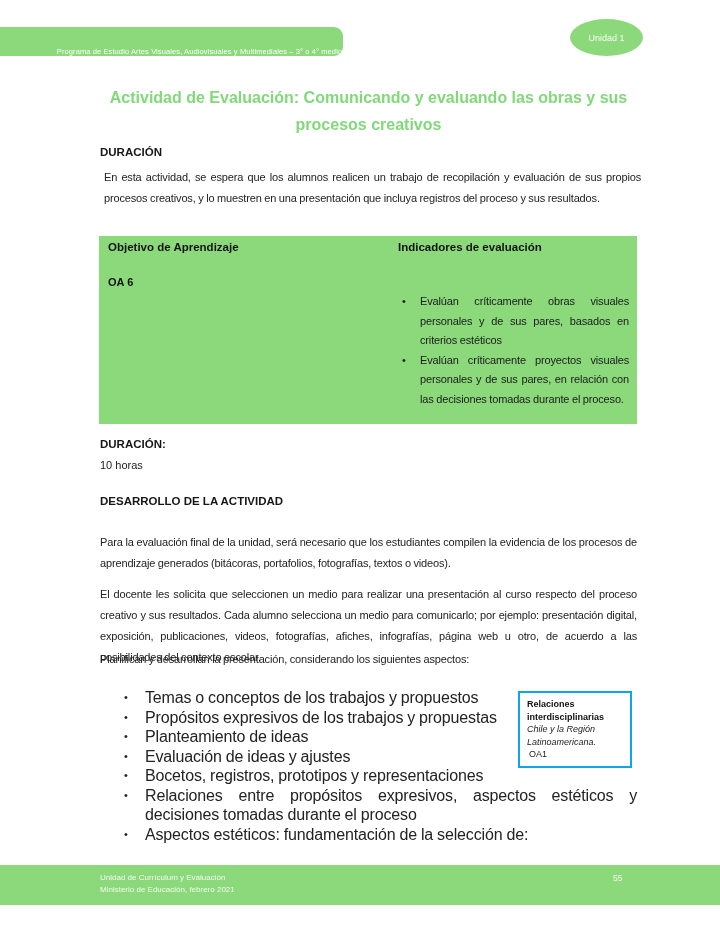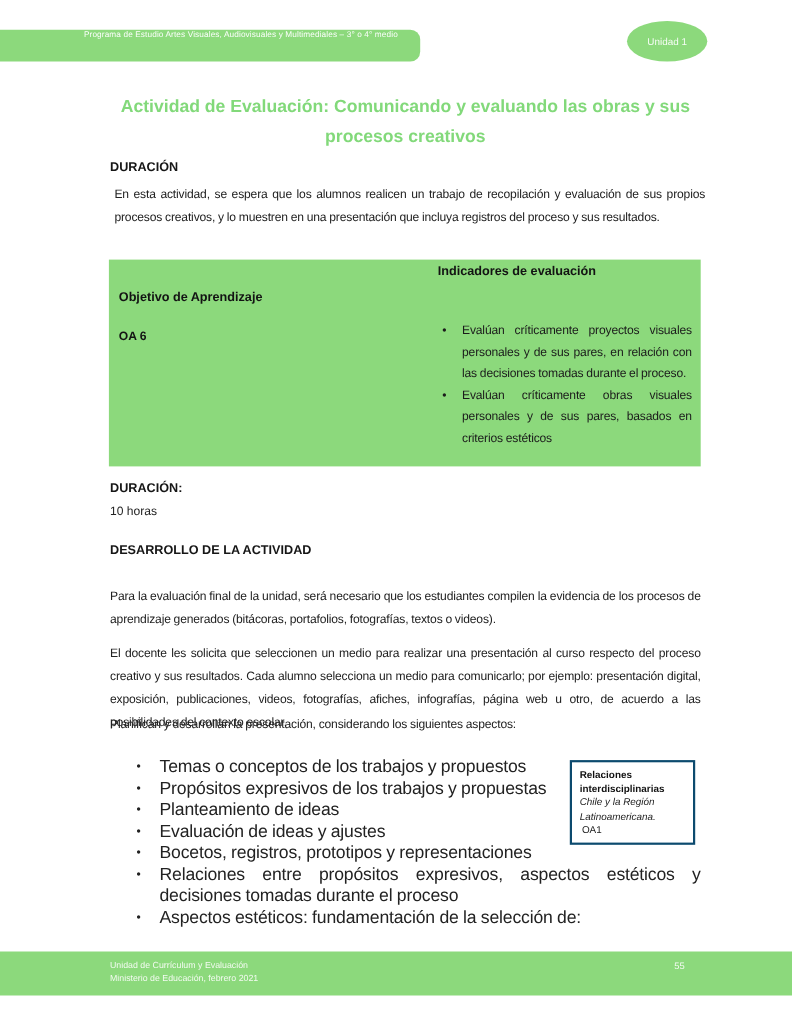--- a/index.html
+++ b/index.html
@@ -11,9 +11,9 @@
 
   
   .header-bar {
-    position:absolute; left:0; top:27px; width:382px; height:29px;
+    position:absolute; left:0; top:27px; width:343px; height:29px;
     background:#8cd97c; border-radius:0 9px 9px 0;
-    display:flex; align-items:flex-start; justify-content:center;
+    display:flex; align-items:flex-end; justify-content:center;
     padding-left:56px;
   }
   .header-bar span {

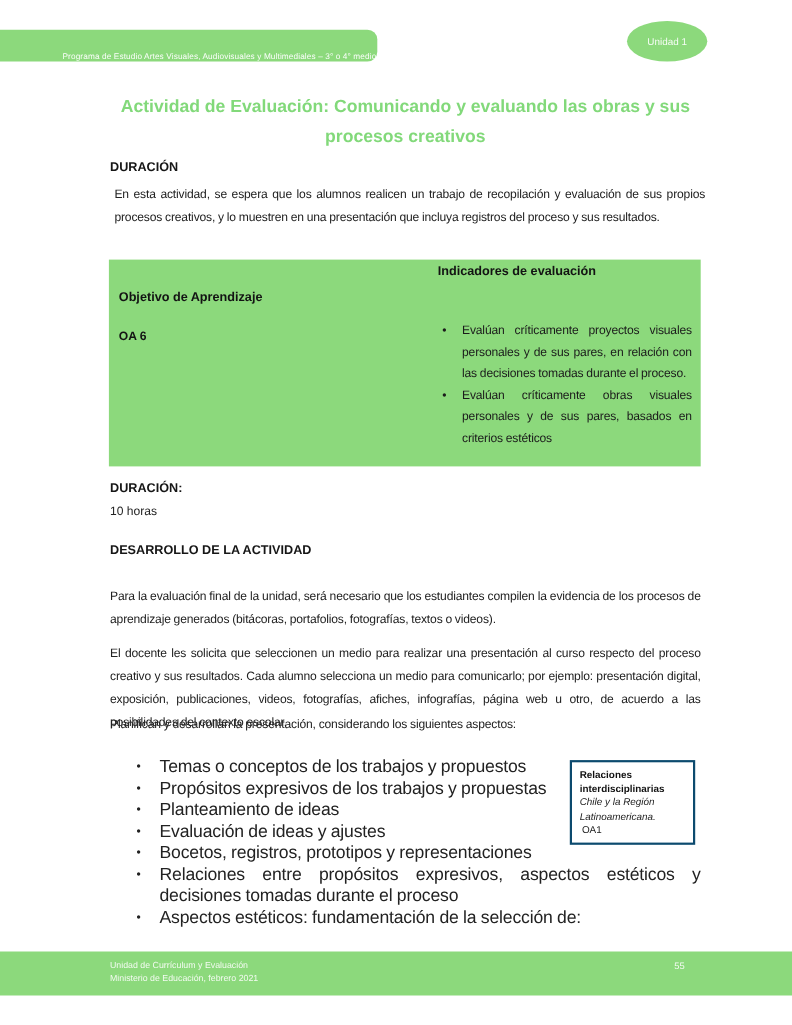--- a/index.html
+++ b/index.html
@@ -49,7 +49,7 @@
     position:absolute; left:99px; top:236px; width:538px; height:188px;
     background:#8cd97c; display:flex;
   }
-  .oa-col-left  { width:296px; padding:5px 10px 0 9px;margin-top:24px; }
+  .oa-col-left  { width:296px; padding:5px 10px 0 9px; }
   .oa-col-right { flex:1; padding:5px 8px 0 3px; }
   .cell-header { font-size:11.5px; font-weight:bold; color:#131313; }
   .oa-code { margin-top:23px; font-size:11px; font-weight:bold; color:#131313; }

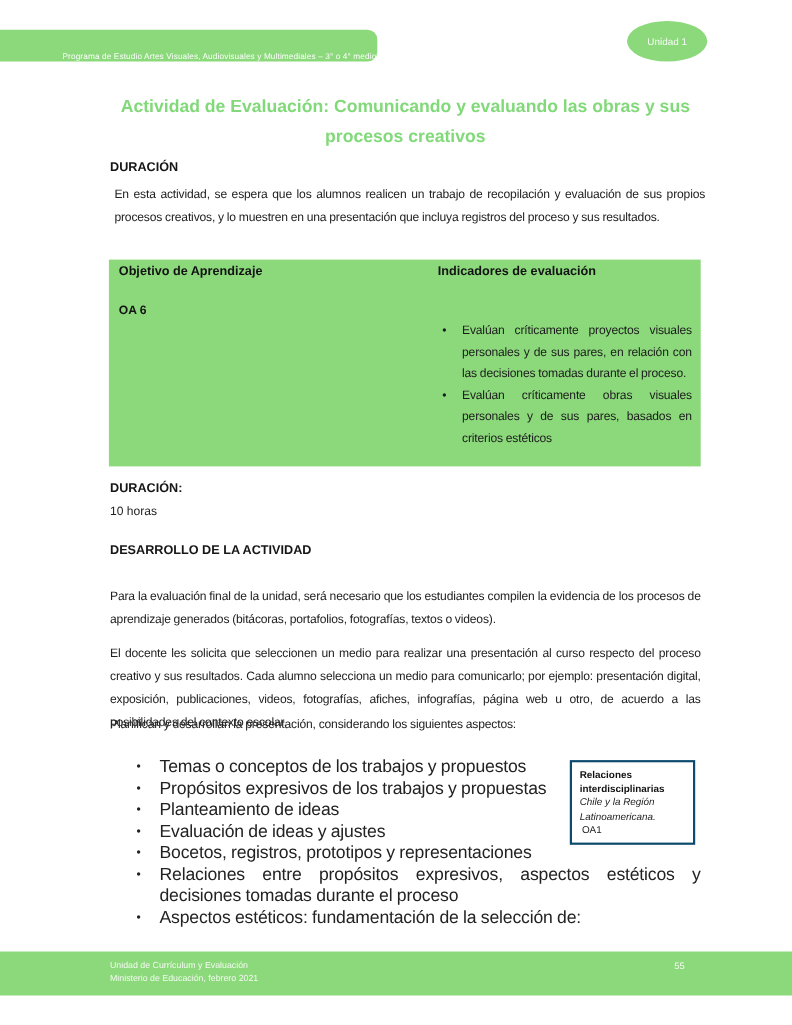--- a/index.html
+++ b/index.html
@@ -133,8 +133,8 @@
     <div class="oa-col-right">
       <div class="cell-header">Indicadores de evaluación</div>
       <ul class="ind-list">
+        <li>Evalúan críticamente obras visuales personales y de sus pares, basados en criterios estéticos</li>
         <li>Evalúan críticamente proyectos visuales personales y de sus pares, en relación con las decisiones tomadas durante el proceso.</li>
-        <li>Evalúan críticamente obras visuales personales y de sus pares, basados en criterios estéticos</li>
       </ul>
     </div>
   </div>

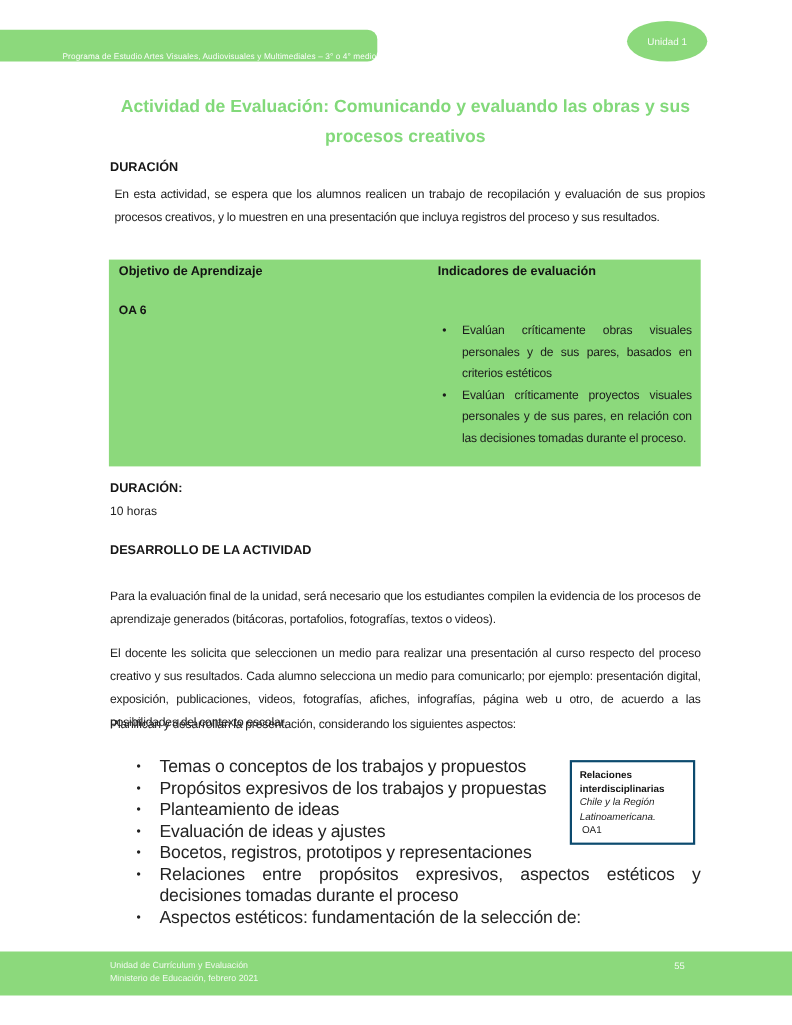--- a/index.html
+++ b/index.html
@@ -88,7 +88,7 @@
   
   .rel-box {
     position:absolute; left:518px; top:691px; width:114px; min-height:77px;
-    border:2px solid #0c4a6e; background:#ffffff; padding:5px 24px 4px 7px;
+    border:2px solid #0ea5e9; background:#ffffff; padding:5px 24px 4px 7px;
     z-index:2;
   }
   .rel-box .rb-title { font-size:9px; font-weight:bold; line-height:12.5px; color:#111; }

